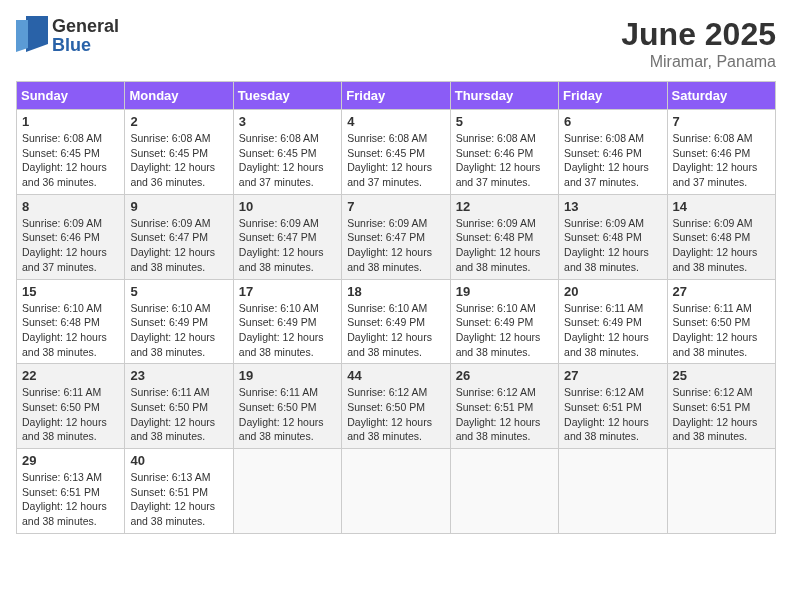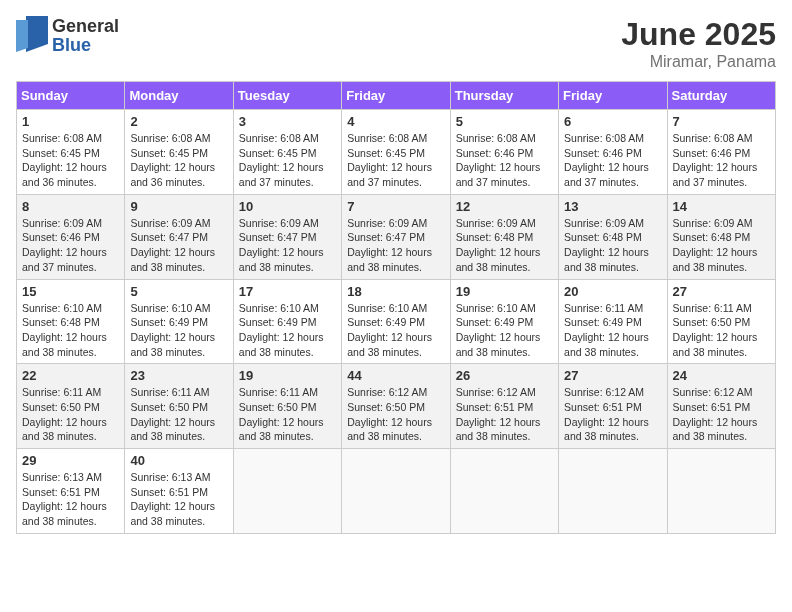--- a/index.html
+++ b/index.html
@@ -241,7 +241,7 @@
           <div class="day-info">Sunrise: 6:12 AM<br>Sunset: 6:51 PM<br>Daylight: 12 hours and 38 minutes.</div>
         </td>
         <td>
-          <span class="day-number">24</span>
+          <span class="day-number">25</span>
           <div class="day-info">Sunrise: 6:12 AM<br>Sunset: 6:51 PM<br>Daylight: 12 hours and 38 minutes.</div>
         </td>
       </tr>

